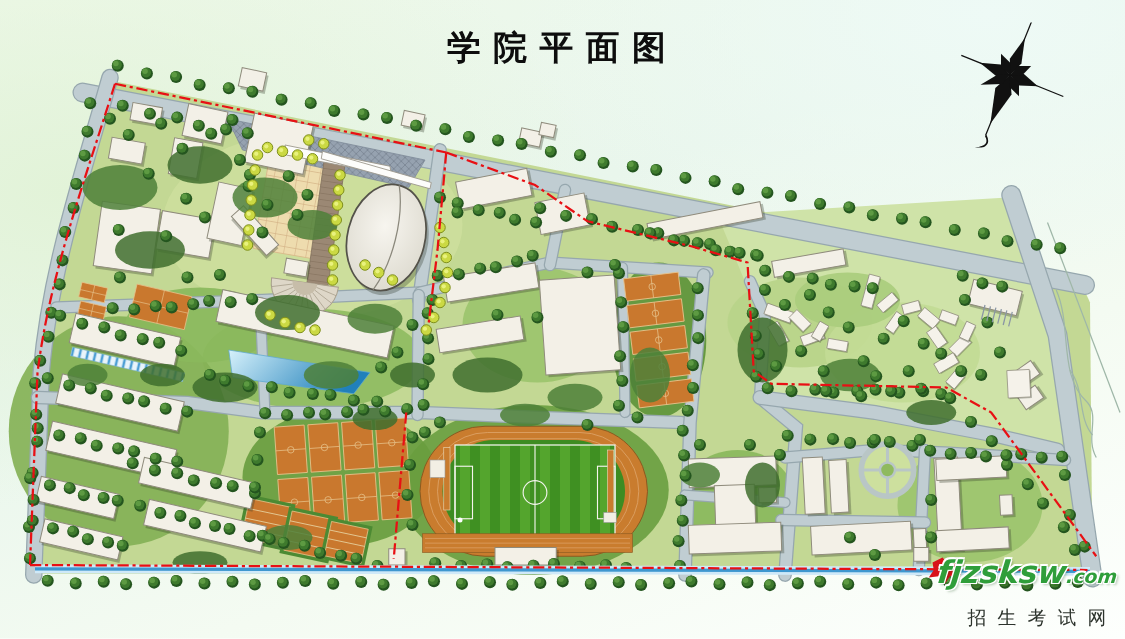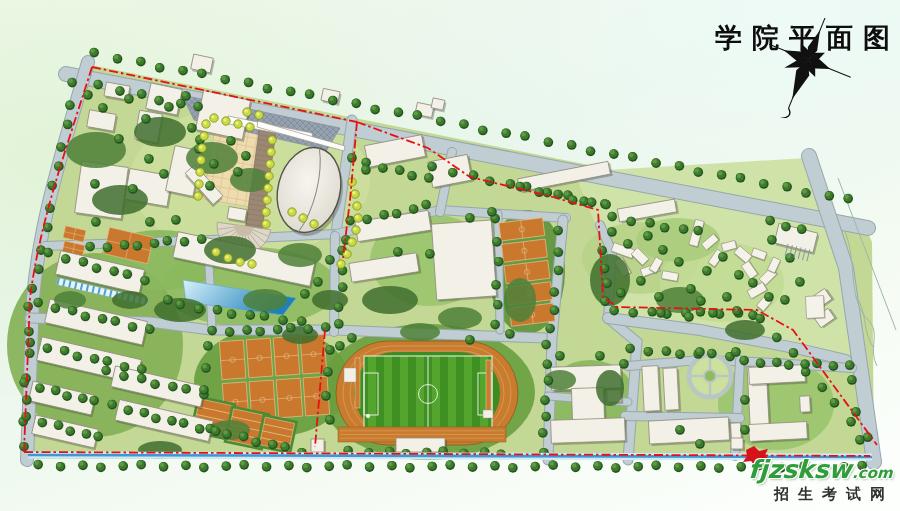--- a/index.html
+++ b/index.html
@@ -12,7 +12,7 @@
       linear-gradient(160deg,#eff9ea 0%,#e9f6ec 38%,#f4fbf2 68%,#fdfffd 100%);
   }
   .title{
-    position:absolute;top:20px;left:0;right:0;text-align:right;
+    position:absolute;top:20px;left:0;right:0;text-align:center;
     font-size:27px;font-weight:bold;color:#0d0d0d;letter-spacing:10px;
   }
   .map-svg{position:absolute;left:0;top:0;}

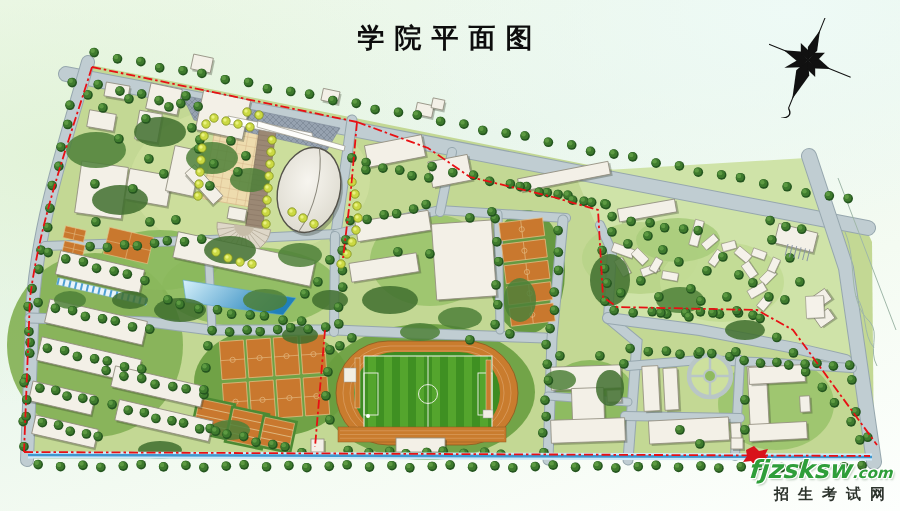--- a/index.html
+++ b/index.html
@@ -25,7 +25,7 @@
   }
   .wm-tld{font-size:15px;}
   .wm-line2{
-    font-weight:bold;font-size:15px;color:#2c332c;letter-spacing:9px;margin-top:4px;
+    font-weight:normal;font-size:15px;color:#2c332c;letter-spacing:9px;margin-top:16px;
     text-shadow:1px 1px 0 rgba(255,255,255,.8);
   }
 </style>

